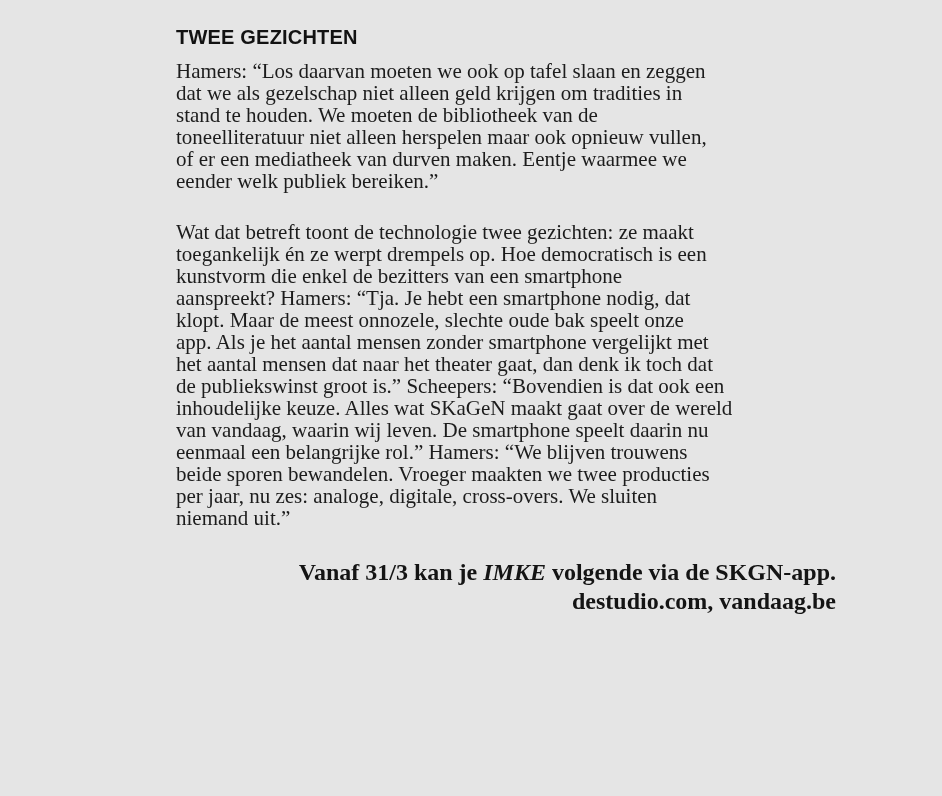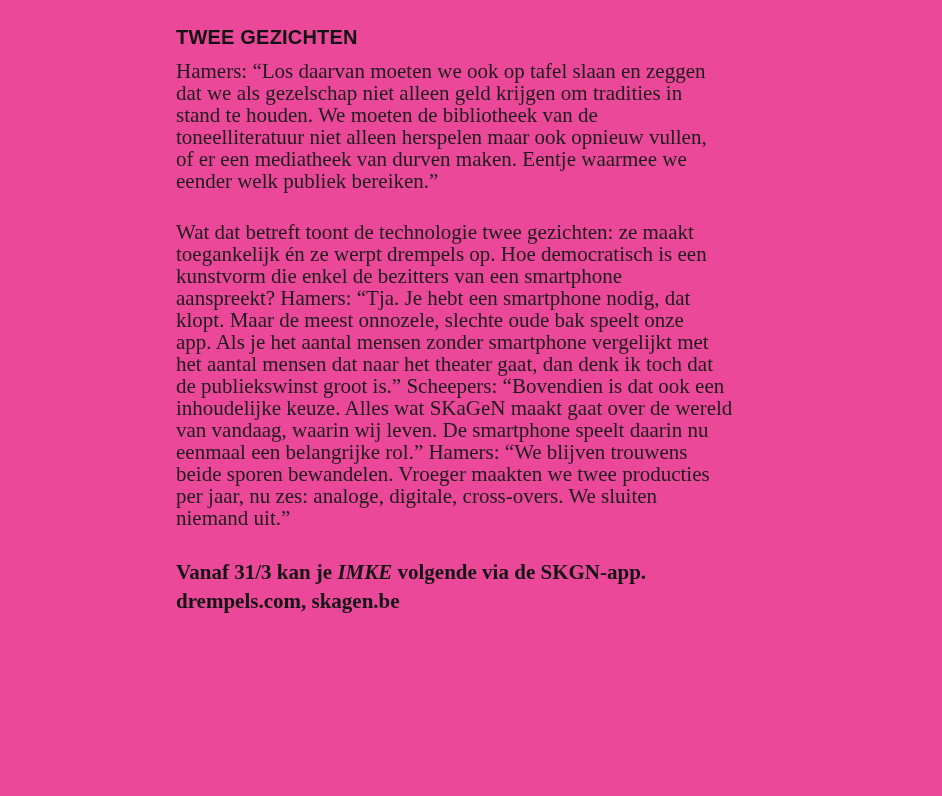--- a/index.html
+++ b/index.html
@@ -13,7 +13,7 @@
   .page {
     width: 942px;
     height: 796px;
-    background: #ec4899;
+    background: #e5e5e5;
     padding: 24px 0 0 176px;
   }
   .heading {

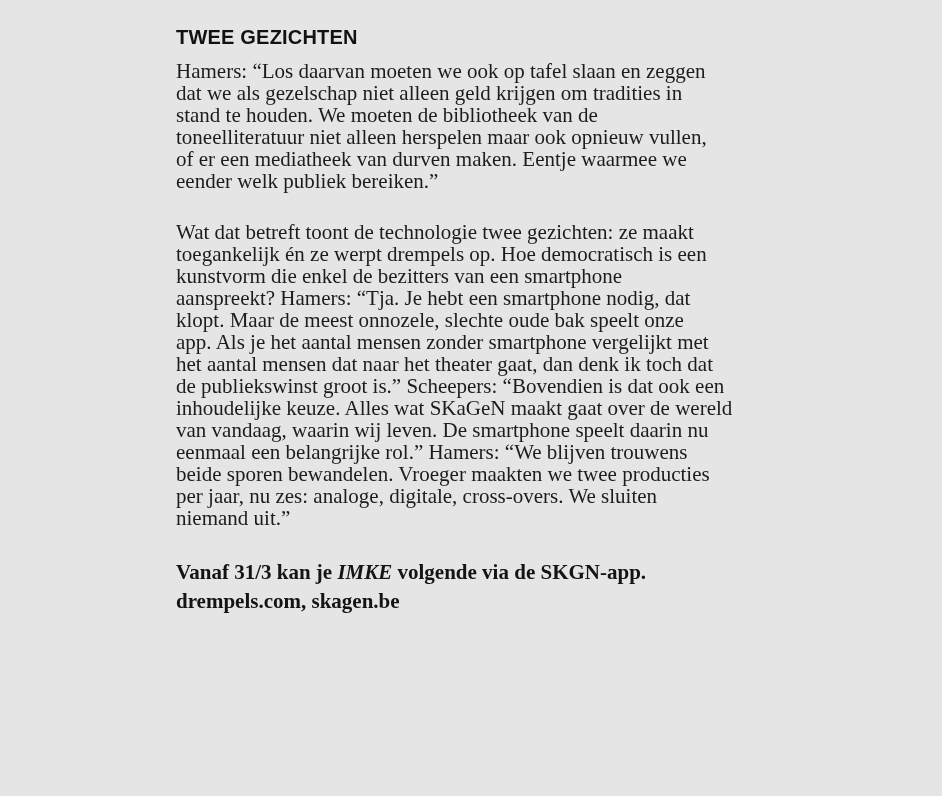--- a/index.html
+++ b/index.html
@@ -35,10 +35,11 @@
   }
   .footer-note {
     width: 660px;
-    font-size: 21px;
+    font-size: 24px;
     line-height: 29px;
     font-weight: 700;
     color: #141414;
+    text-align: right;
   }
   .production-title {
     font-style: italic;

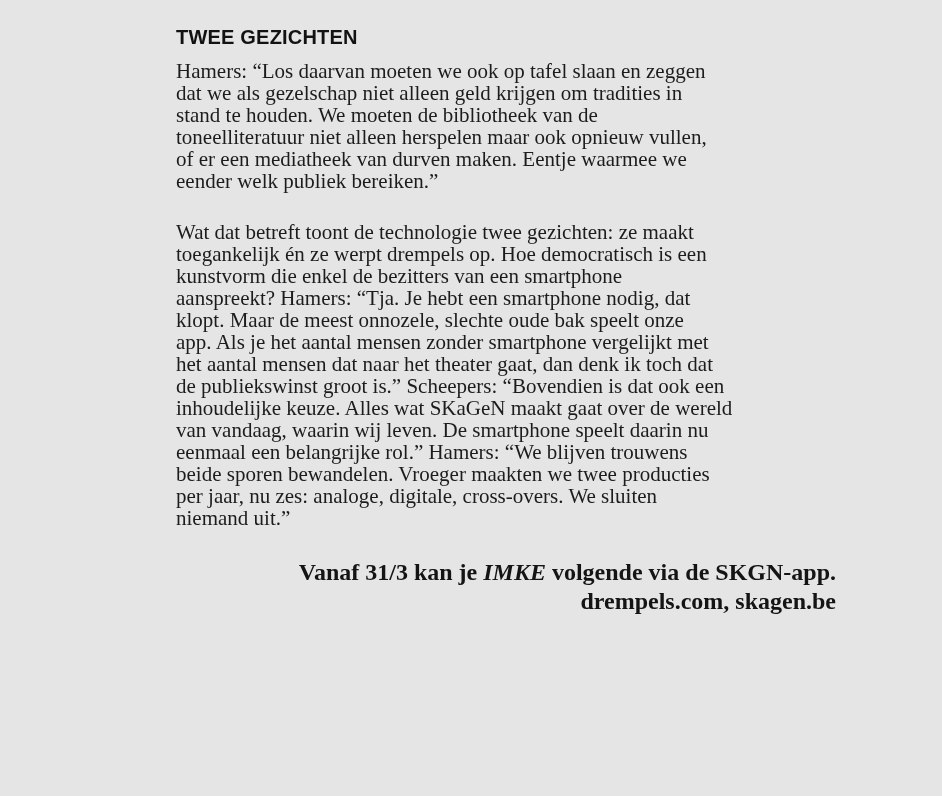--- a/index.html
+++ b/index.html
@@ -76,7 +76,7 @@
 niemand uit.”</p>
 
     <p class="footer-note"><span>Vanaf 31/3 kan je </span><em class="production-title">IMKE</em><span> volgende via de SKGN-app.</span><br>
-      <span>drempels.com, skagen.be</span>
+      <span>destudio.com, vandaag.be</span>
     </p>
   </article>
 </div>

